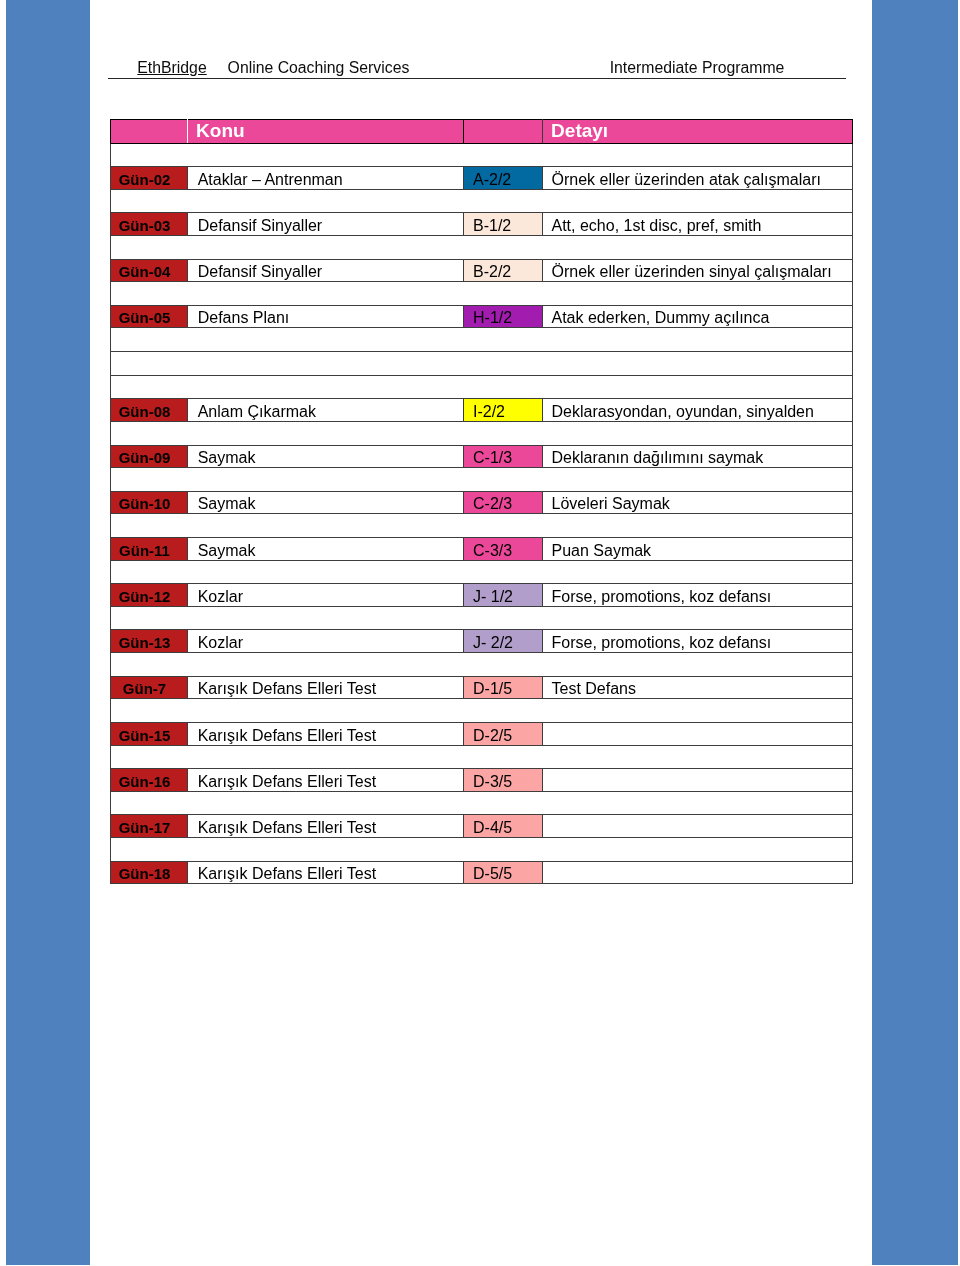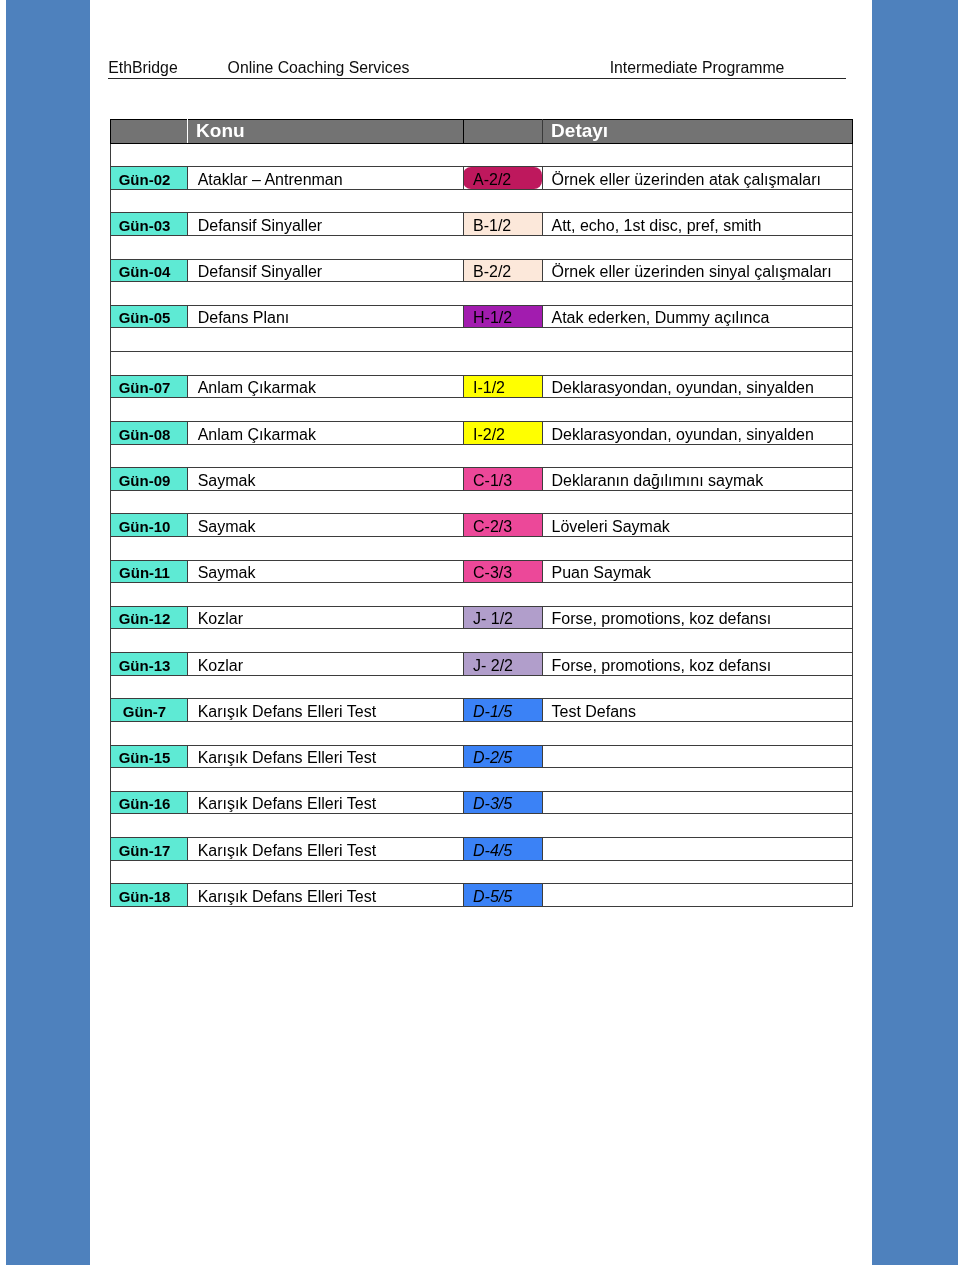--- a/index.html
+++ b/index.html
@@ -13,7 +13,7 @@
   .doc-header{position:absolute;left:108.3px;top:55px;width:737.7px;height:23.3px;
       border-bottom:1.4px solid #262626;}
   .doc-header span{position:absolute;top:0;font-size:15.8px;color:#0d0d0d;line-height:26.6px;white-space:nowrap;}
-  .doc-header .org{left:0;}
+  .doc-header .org{left:29px;text-decoration:underline;}
   .doc-header .svc{left:119.3px;}
   .doc-header .prog{left:501.4px;}
 

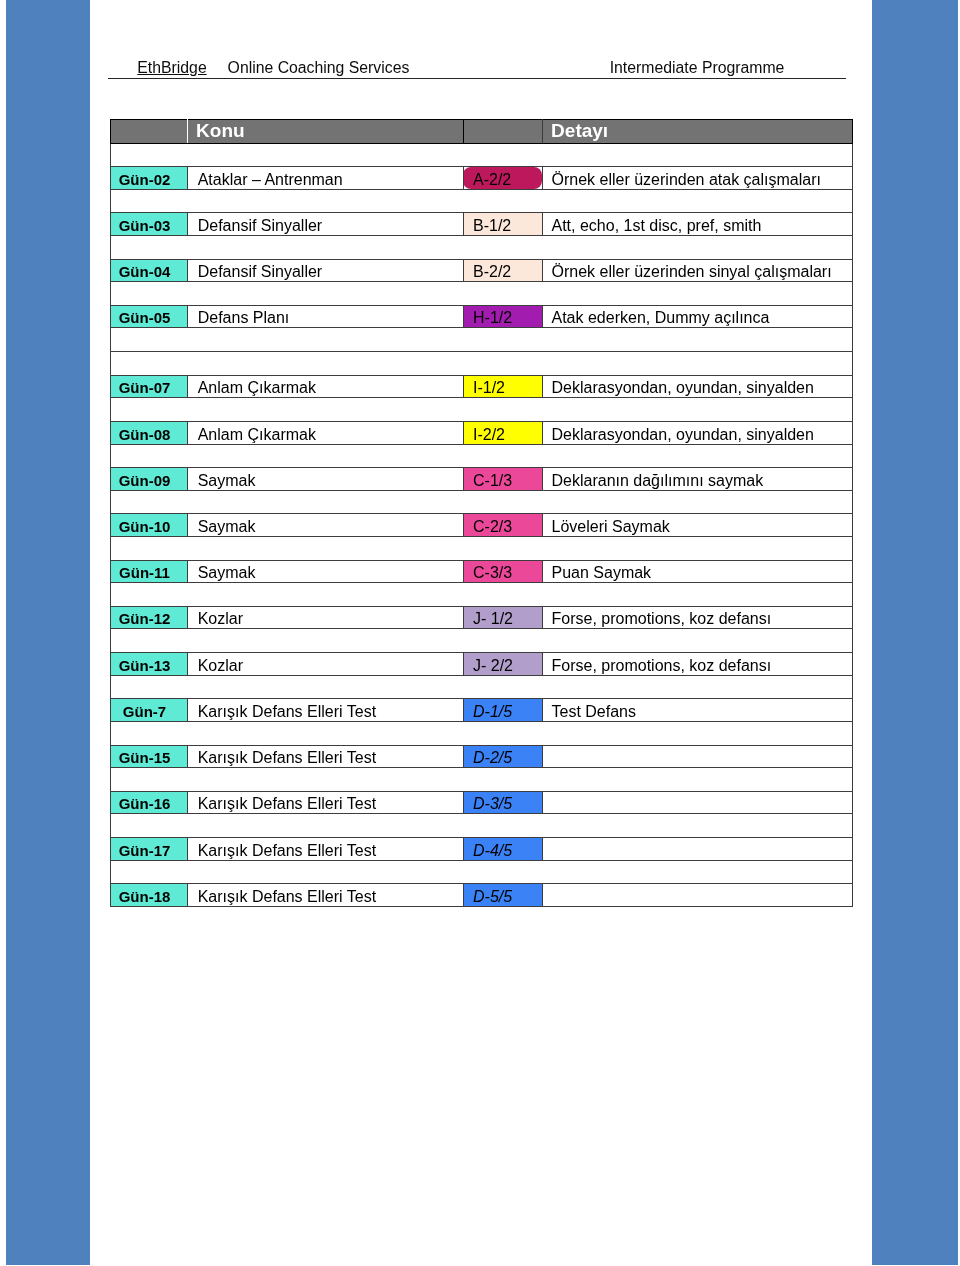--- a/index.html
+++ b/index.html
@@ -26,7 +26,7 @@
   col.c-code{width:79px}
   col.c-detail{width:310px}
 
-  table.schedule tr.head td{background:#737373;color:#fff;font-weight:bold;font-size:19px;
+  table.schedule tr.head td{background:#ec4899;color:#fff;font-weight:bold;font-size:19px;
       border:0.9px solid #000;height:23px;line-height:18.5px;}
   table.schedule tr.head td.sep{border-right:1.1px solid #ffffff;}
   table.schedule tr.head td.sep2{border-right:1.1px solid #3a3a3a;}

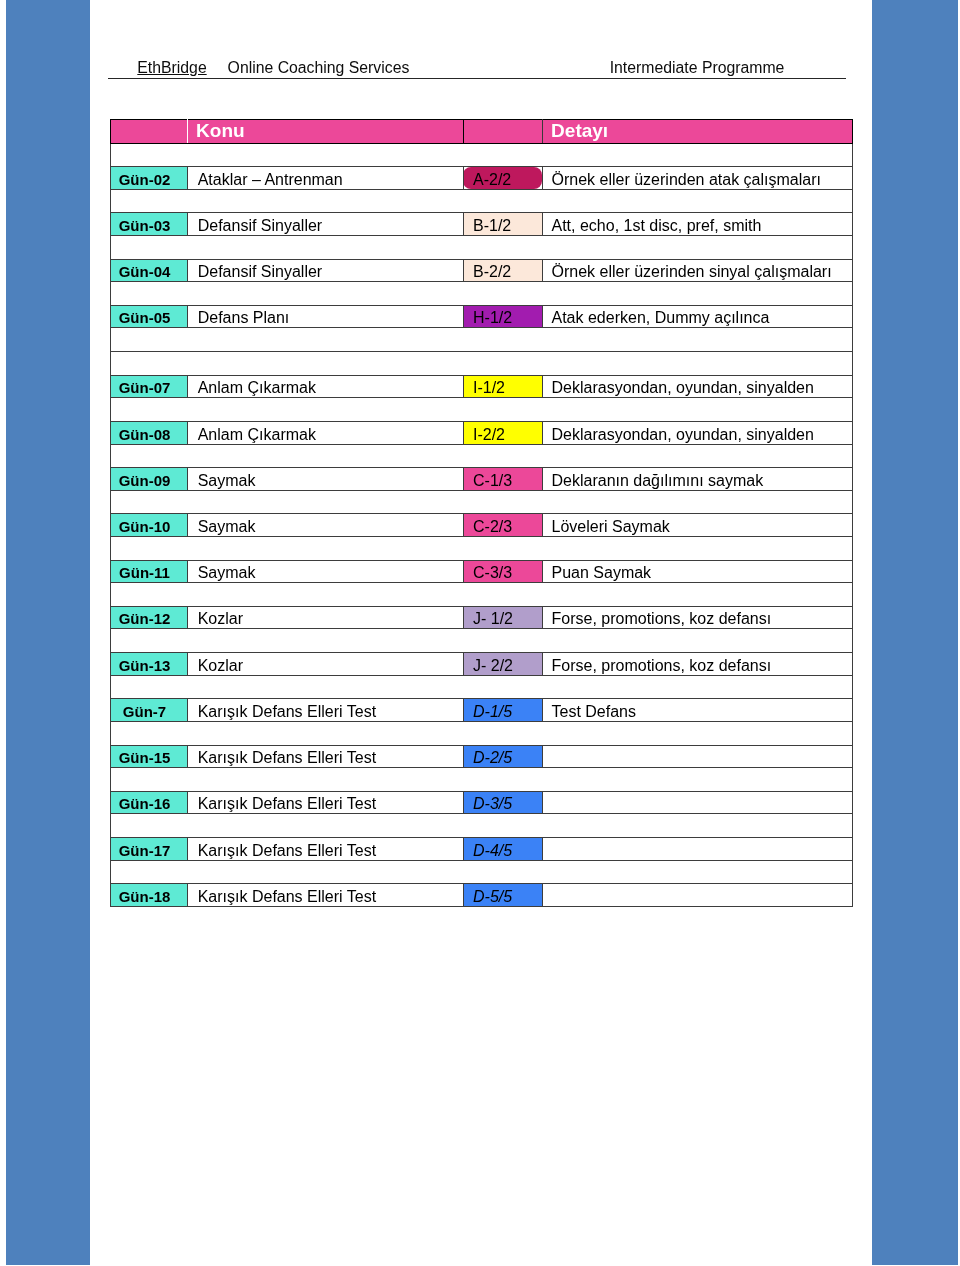--- a/index.html
+++ b/index.html
@@ -35,7 +35,7 @@
   table.schedule tr.gap td{border:0.9px solid #3d3d3d;height:22.65px;background:#fff;}
   table.schedule tr.gap.first td{height:22.3px;}
 
-  table.schedule td.day{background:#5eead4;font-weight:bold;text-align:center;font-size:15px;padding:2.6px 8px 0 0;}
+  table.schedule td.day{background:#b91c1c;font-weight:bold;text-align:center;font-size:15px;padding:2.6px 8px 0 0;}
   table.schedule td.topic{padding:2.6px 0 0 10.2px;background:#fff;font-size:16px;}
   table.schedule td.code{text-align:left;padding:2.6px 0 0 9.5px;font-size:16px;}
   table.schedule td.detail{padding:2.6px 0 0 9px;background:#fff;font-size:16px;}

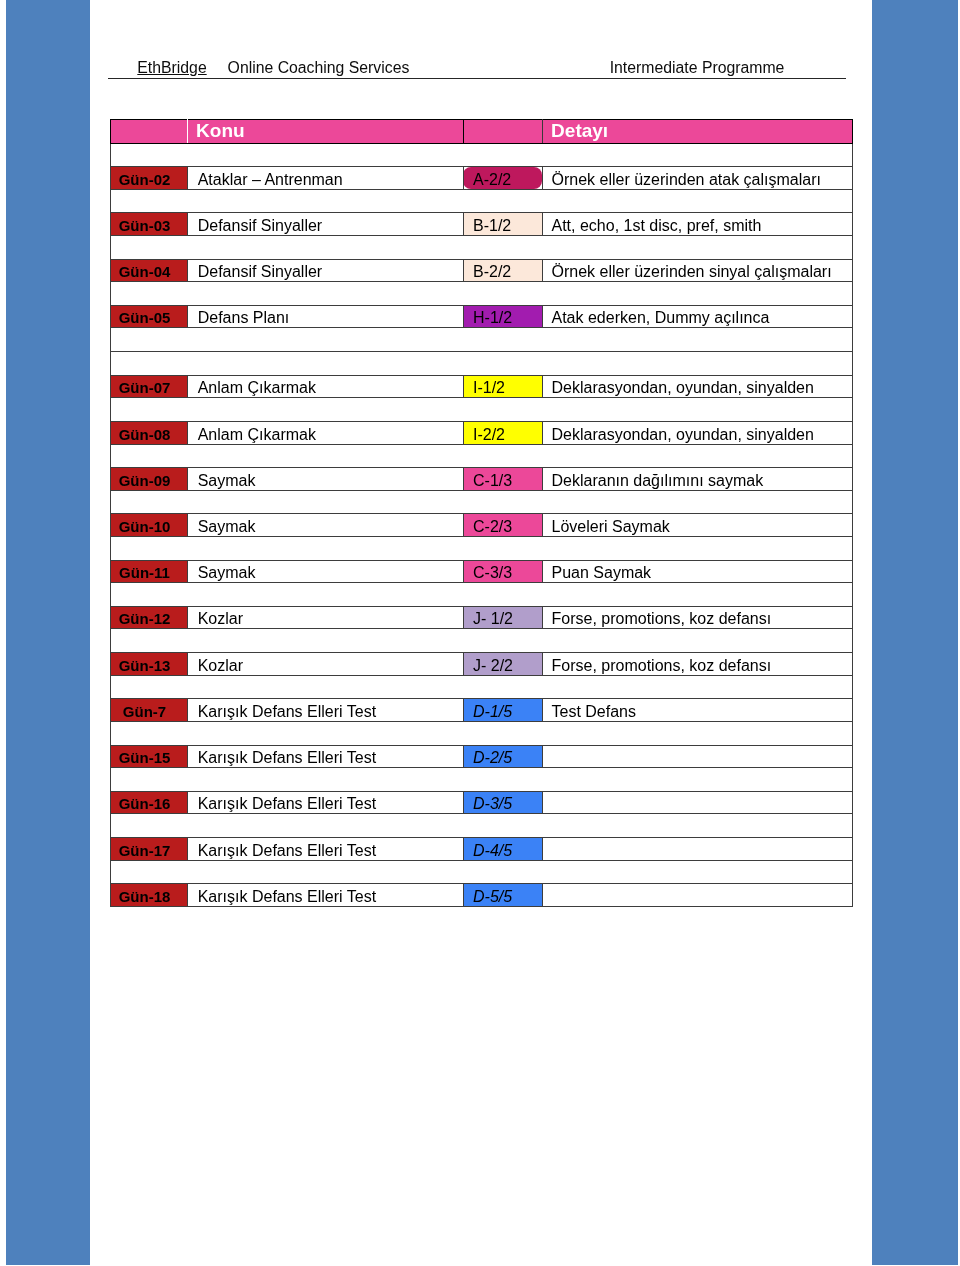--- a/index.html
+++ b/index.html
@@ -40,7 +40,7 @@
   table.schedule td.code{text-align:left;padding:2.6px 0 0 9.5px;font-size:16px;}
   table.schedule td.detail{padding:2.6px 0 0 9px;background:#fff;font-size:16px;}
 
-  .sw-yellow-pale{background:#be185d;border-radius:8px;}
+  .sw-yellow-pale{background:#0369a1;}
   .sw-peach{background:#fce8da;}
   .sw-blue-bright{background:#a21caf;}
   .sw-yellow-bright{background:#ffff00;}

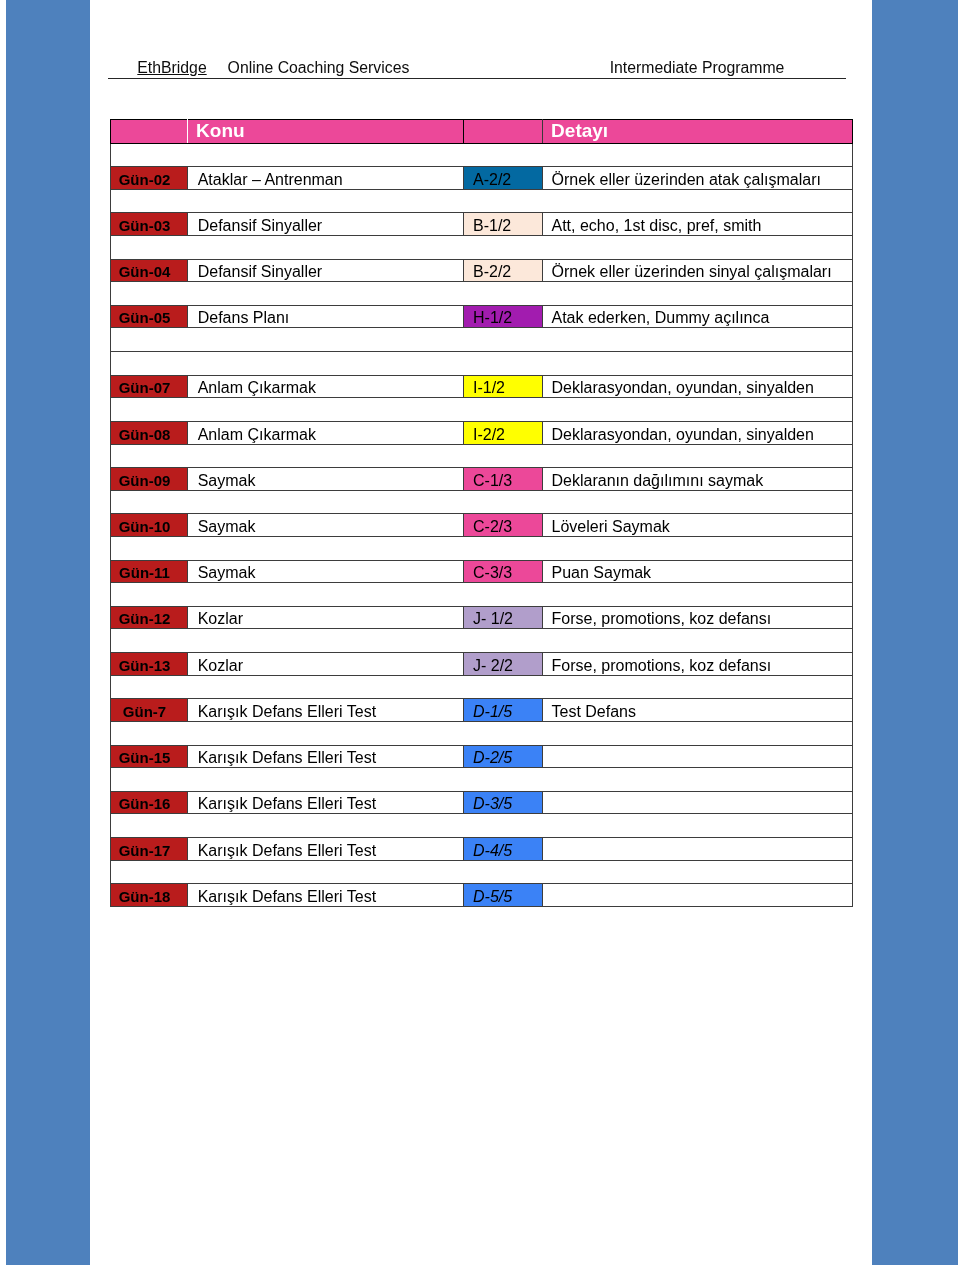--- a/index.html
+++ b/index.html
@@ -116,12 +116,6 @@
       <tr class="gap">
         <td colspan="4"></td>
       </tr>
-      <tr class="data">
-        <td class="day">Gün-07</td>
-        <td class="topic">Anlam Çıkarmak</td>
-        <td class="code sw-yellow-bright">I-1/2</td>
-        <td class="detail">Deklarasyondan, oyundan, sinyalden</td>
-      </tr>
       <tr class="gap">
         <td colspan="4"></td>
       </tr>

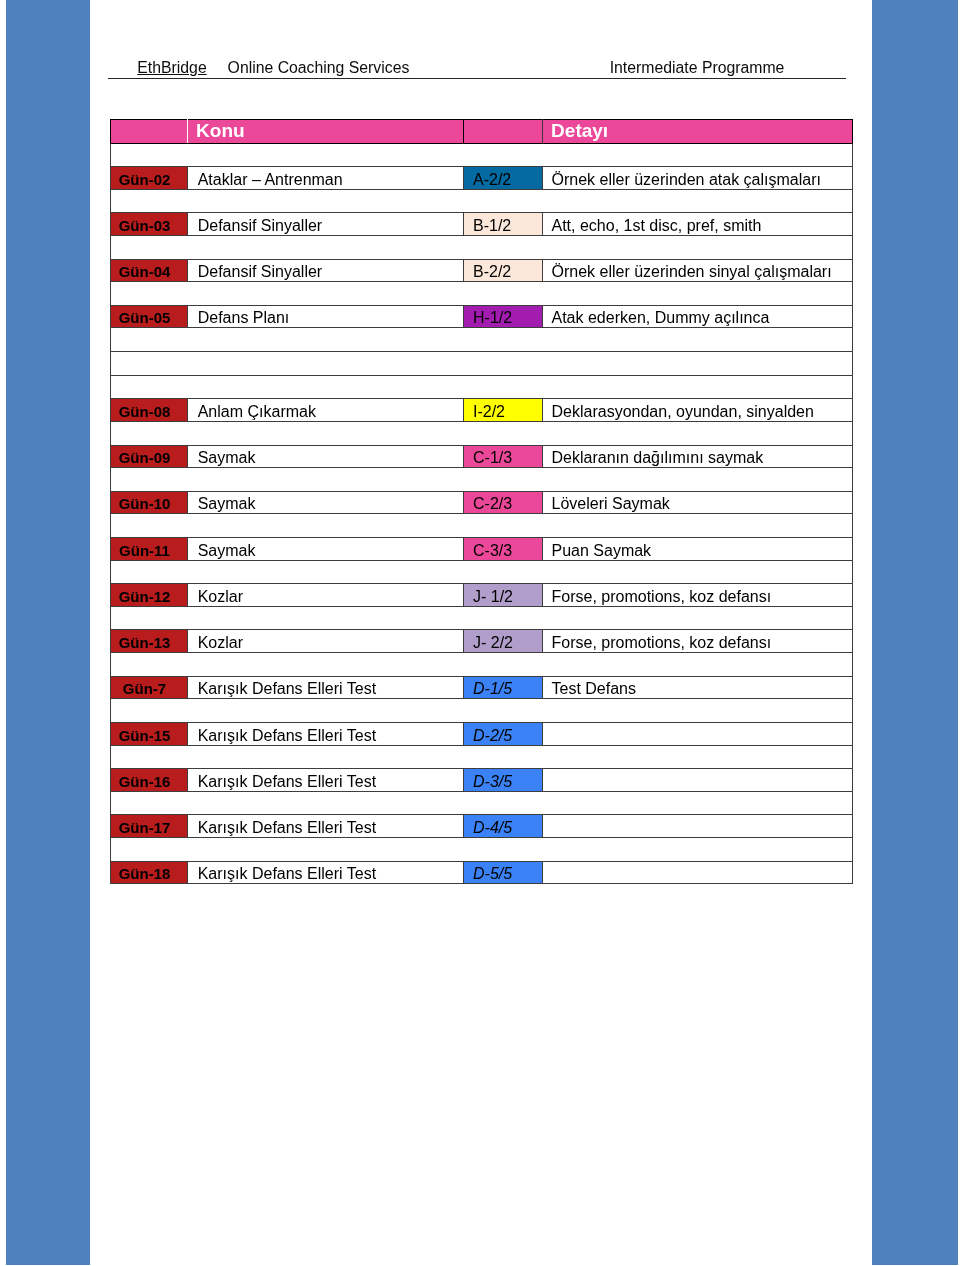--- a/index.html
+++ b/index.html
@@ -46,7 +46,7 @@
   .sw-yellow-bright{background:#ffff00;}
   .sw-green{background:#ec4899;}
   .sw-purple{background:#b19ecb;}
-  .sw-periwinkle{background:#3b82f6;font-style:italic;}
+  .sw-periwinkle{background:#fca5a5;}
 </style>
 </head>
 <body>

